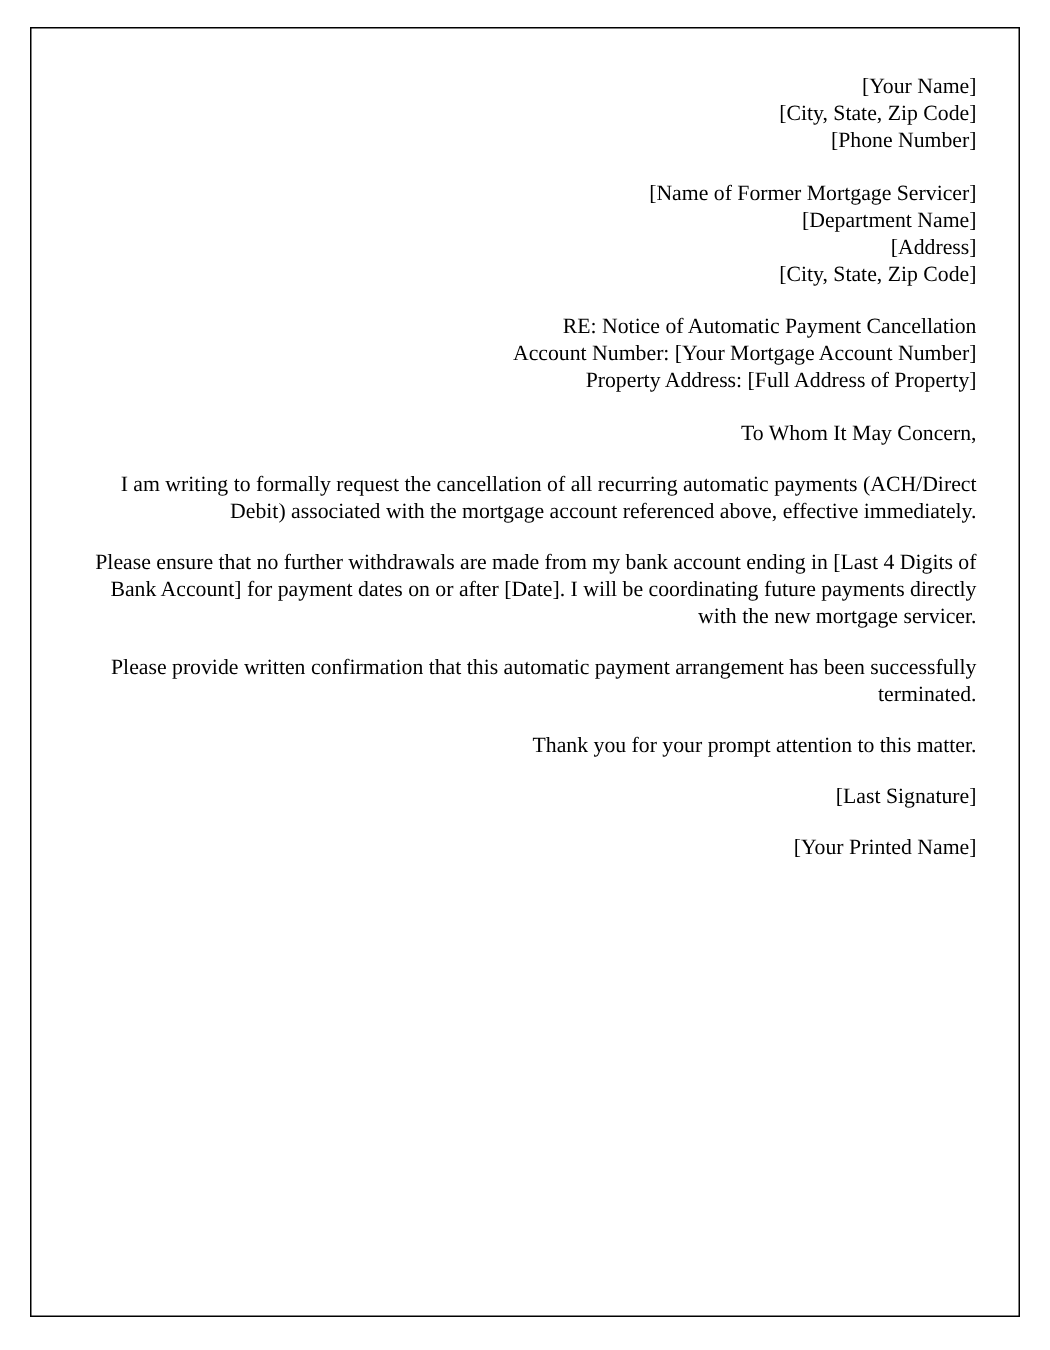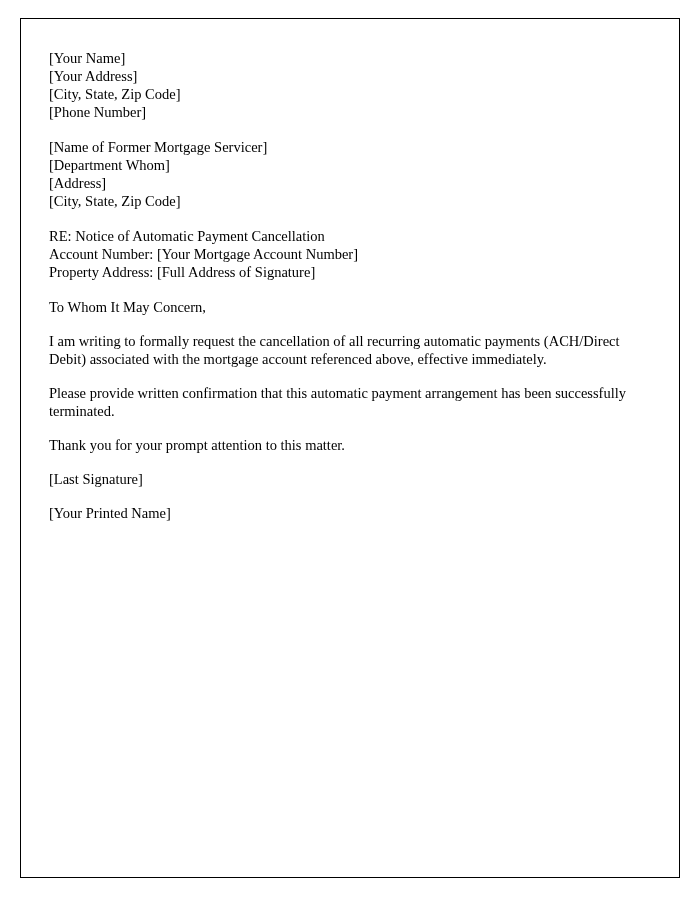--- a/index.html
+++ b/index.html
@@ -30,6 +30,7 @@
   .letter-frame, .letter-frame p, .letter-frame div {
     font-size: 14.5px;
     line-height: 18px;
+    text-align: right;
   }
   .block {
     margin: 0 0 17px 0;

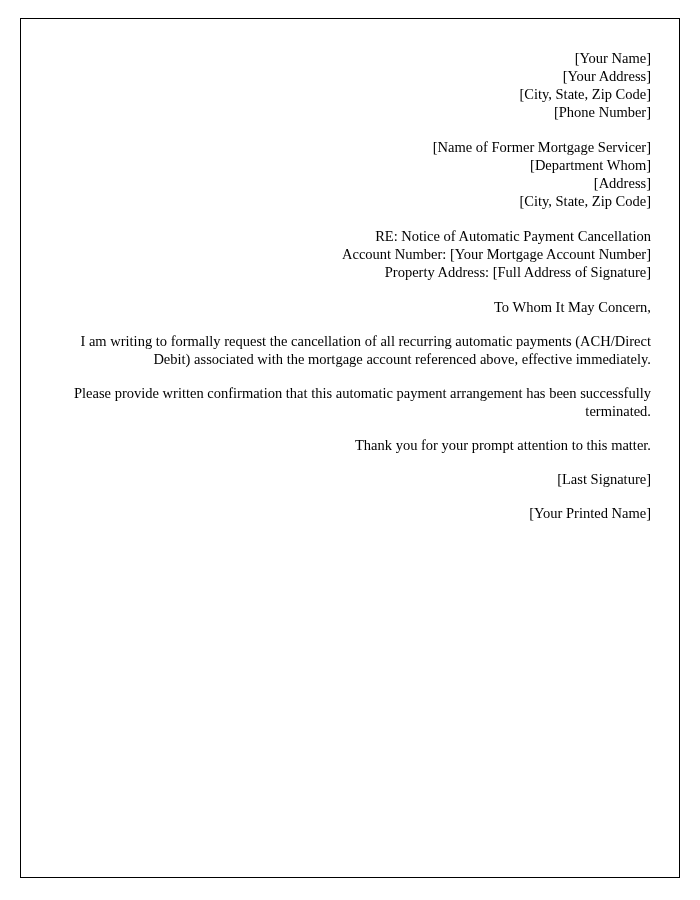--- a/index.html
+++ b/index.html
@@ -53,7 +53,6 @@
 
     <div class="block">
       <div class="line">[Your Name]</div>
-      <div class="line">[Your Address]</div>
       <div class="line">[City, State, Zip Code]</div>
       <div class="line">[Phone Number]</div>
     </div>

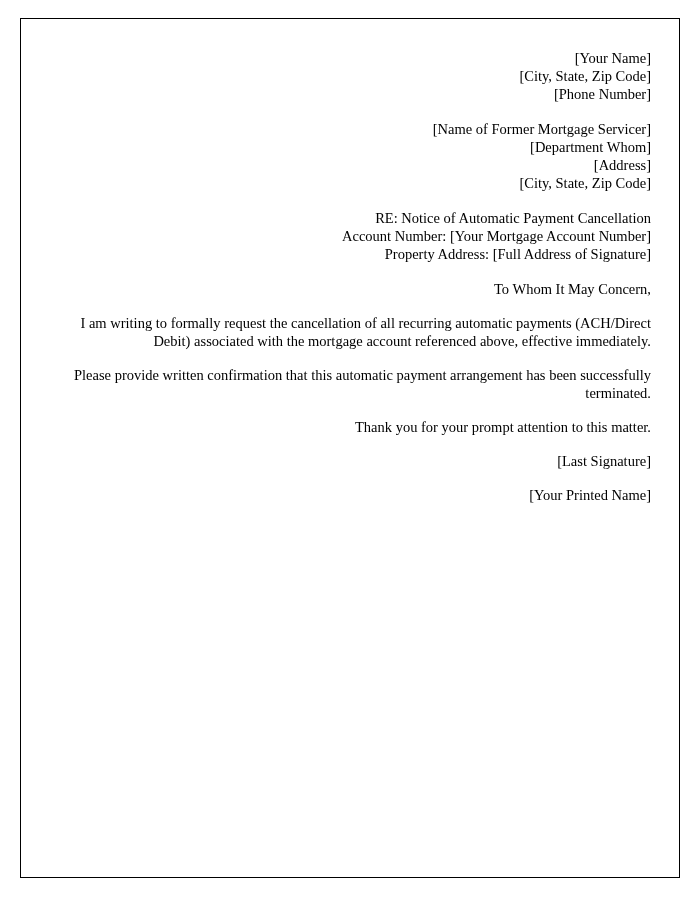--- a/index.html
+++ b/index.html
@@ -59,7 +59,7 @@
 
     <div class="block">
       <div class="line">[Name of Former Mortgage Servicer]</div>
-      <div class="line">[Department Whom]</div>
+      <div class="line">[Department Name]</div>
       <div class="line">[Address]</div>
       <div class="line">[City, State, Zip Code]</div>
     </div>

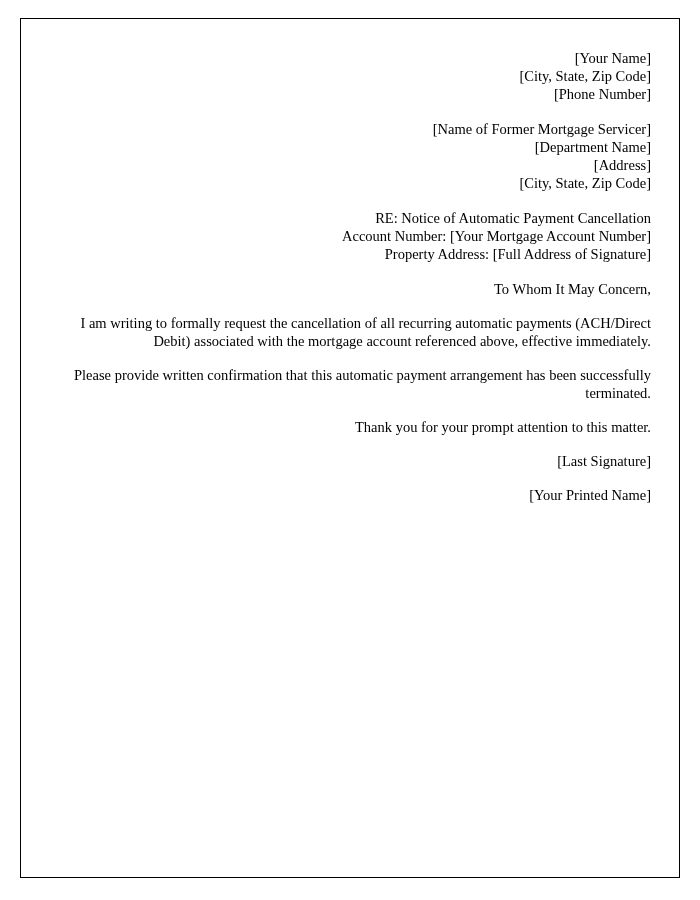--- a/index.html
+++ b/index.html
@@ -72,7 +72,7 @@
         <strong>Account Number:</strong><span> [Your Mortgage Account Number]</span>
       </div>
       <div class="line subject-line">
-        <strong>Property Address:</strong><span> [Full Address of Signature]</span>
+        <strong>Property Address:</strong><span> [Full Address of Property]</span>
       </div>
     </div>
 

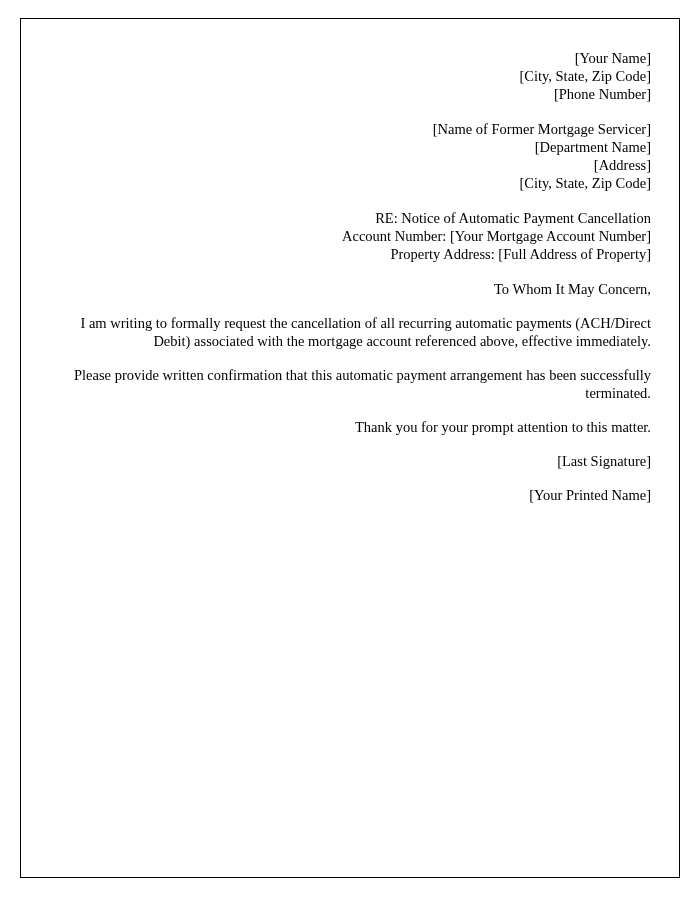--- a/index.html
+++ b/index.html
@@ -79,6 +79,7 @@
     <p class="para">To Whom It May Concern,</p>
 
     <p class="para">I am writing to formally request the cancellation of all recurring automatic payments (ACH/Direct Debit) associated with the mortgage account referenced above, effective immediately.</p>
+    <p class="para">Please ensure that no further withdrawals are made from my bank account ending in [Last 4 Digits of Bank Account] for payment dates on or after [Date]. I will be coordinating future payments directly with the new mortgage servicer.</p>
     <p class="para">Please provide written confirmation that this automatic payment arrangement has been successfully terminated.</p>
     <p class="para">Thank you for your prompt attention to this matter.</p>
 

